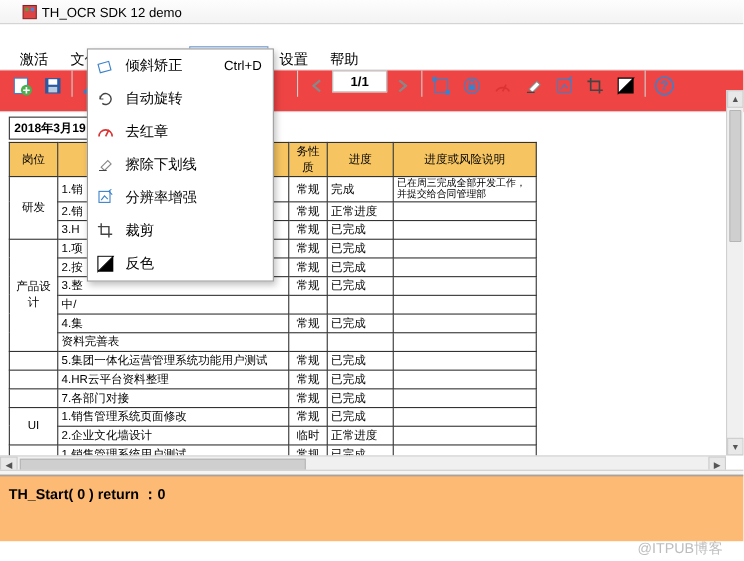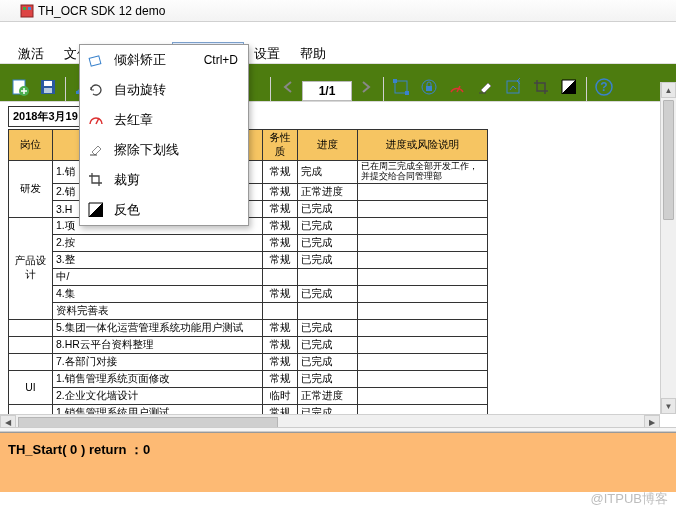--- a/index.html
+++ b/index.html
@@ -13,7 +13,7 @@
   .menubar .menu-item { padding: 3px 10px; cursor: default; }
   .menubar .menu-item.active { border: 1px solid #7da2ce; background: #e5efff; padding: 2px 9px; }
   
-  .toolbar-wrap { background: #4d7c0f; border-bottom: 1px solid #d8d8d8; height: 38px; display: flex; align-items: flex-end; padding: 0 6px; gap: 0; }
+  .toolbar-wrap { background: #ef4444; border-bottom: 1px solid #d8d8d8; height: 38px; display: flex; align-items: flex-start; padding: 0 6px; gap: 0; }
   .tool-btn { width: 28px; height: 28px; display: flex; align-items: center; justify-content: center; border-radius: 3px; }
   .sep { width: 1px; height: 24px; background: #d0d0d0; margin: 0 3px; }
   .page-box { border: 1px solid #bbb; background: #fff; width: 50px; height: 20px; display: flex; align-items: center; justify-content: center; font-weight: bold; font-size: 12px; }

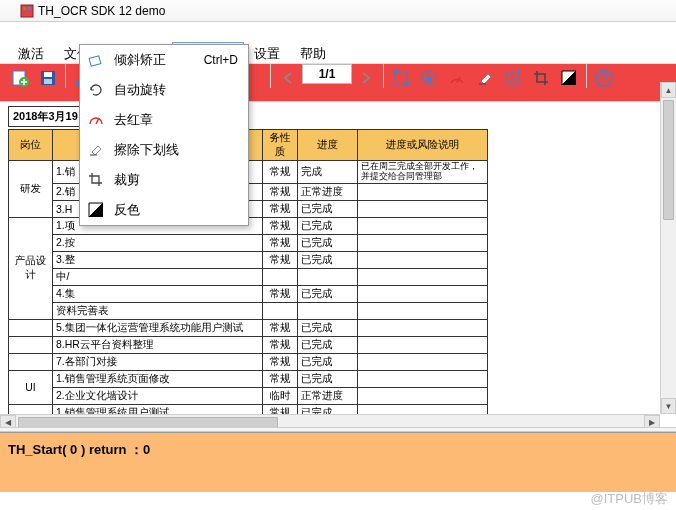--- a/index.html
+++ b/index.html
@@ -203,6 +203,16 @@
   <div class="dropdown-row">
     <span class="dd-icon">
         <svg width="16" height="16">
+          <rect x="2" y="2" width="10" height="10" fill="none" stroke="#3a82cc"></rect>
+          <path d="M4 10 L7 6 L10 9" fill="none" stroke="#3a82cc"></path>
+          <path d="M11 2 L14 -1 M11 2 L14 5" fill="none" stroke="#3a82cc"></path>
+        </svg>
+      </span>
+    <span>分辨率增强</span>
+  </div>
+  <div class="dropdown-row">
+    <span class="dd-icon">
+        <svg width="16" height="16">
           <path d="M4 1 V11 H14 M1 4 H11 V14" fill="none" stroke="#444" stroke-width="1.3"></path>
         </svg>
       </span>

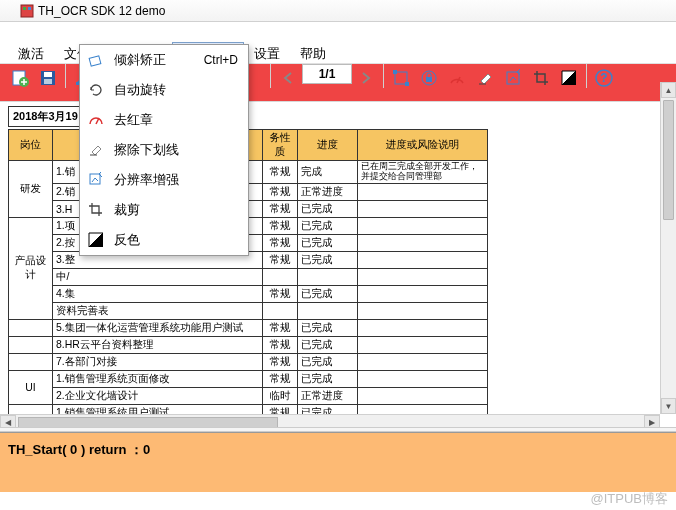--- a/index.html
+++ b/index.html
@@ -308,7 +308,7 @@
           </tr>
           <tr>
             <td class="col-dept rot"></td>
-            <td class="col-task">8.HR云平台资料整理</td>
+            <td class="col-task">4.HR云平台资料整理</td>
             <td class="col-type">常规</td>
             <td class="col-prog">已完成</td>
             <td class="col-risk" style="font-size:9px;line-height:1.1"></td>

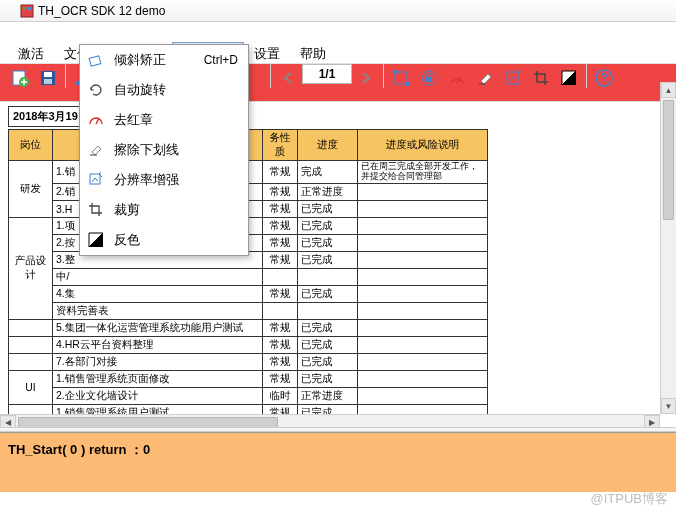--- a/index.html
+++ b/index.html
@@ -49,7 +49,7 @@
   .console { position: absolute; left:0; right:0; bottom: 18px; height: 60px; background: #fdba74; border-top: 1px solid #999; padding: 8px; font-size: 13px; font-family: "Courier New", monospace; font-weight: bold; }
   .console-sep { position:absolute; left:0; right:0; bottom:78px; height:5px; border-top:1px solid #ccc; border-bottom:1px solid #ccc; background:#f5f5f5;}
   
-  .footer-wm { position: absolute; right: 8px; bottom: 2px; color: #bdbdbd; font-size: 13px; }
+  .footer-wm { position: absolute; right: 19px; bottom: 2px; color: #bdbdbd; font-size: 13px; }
 </style>
 </head>
 <body>

